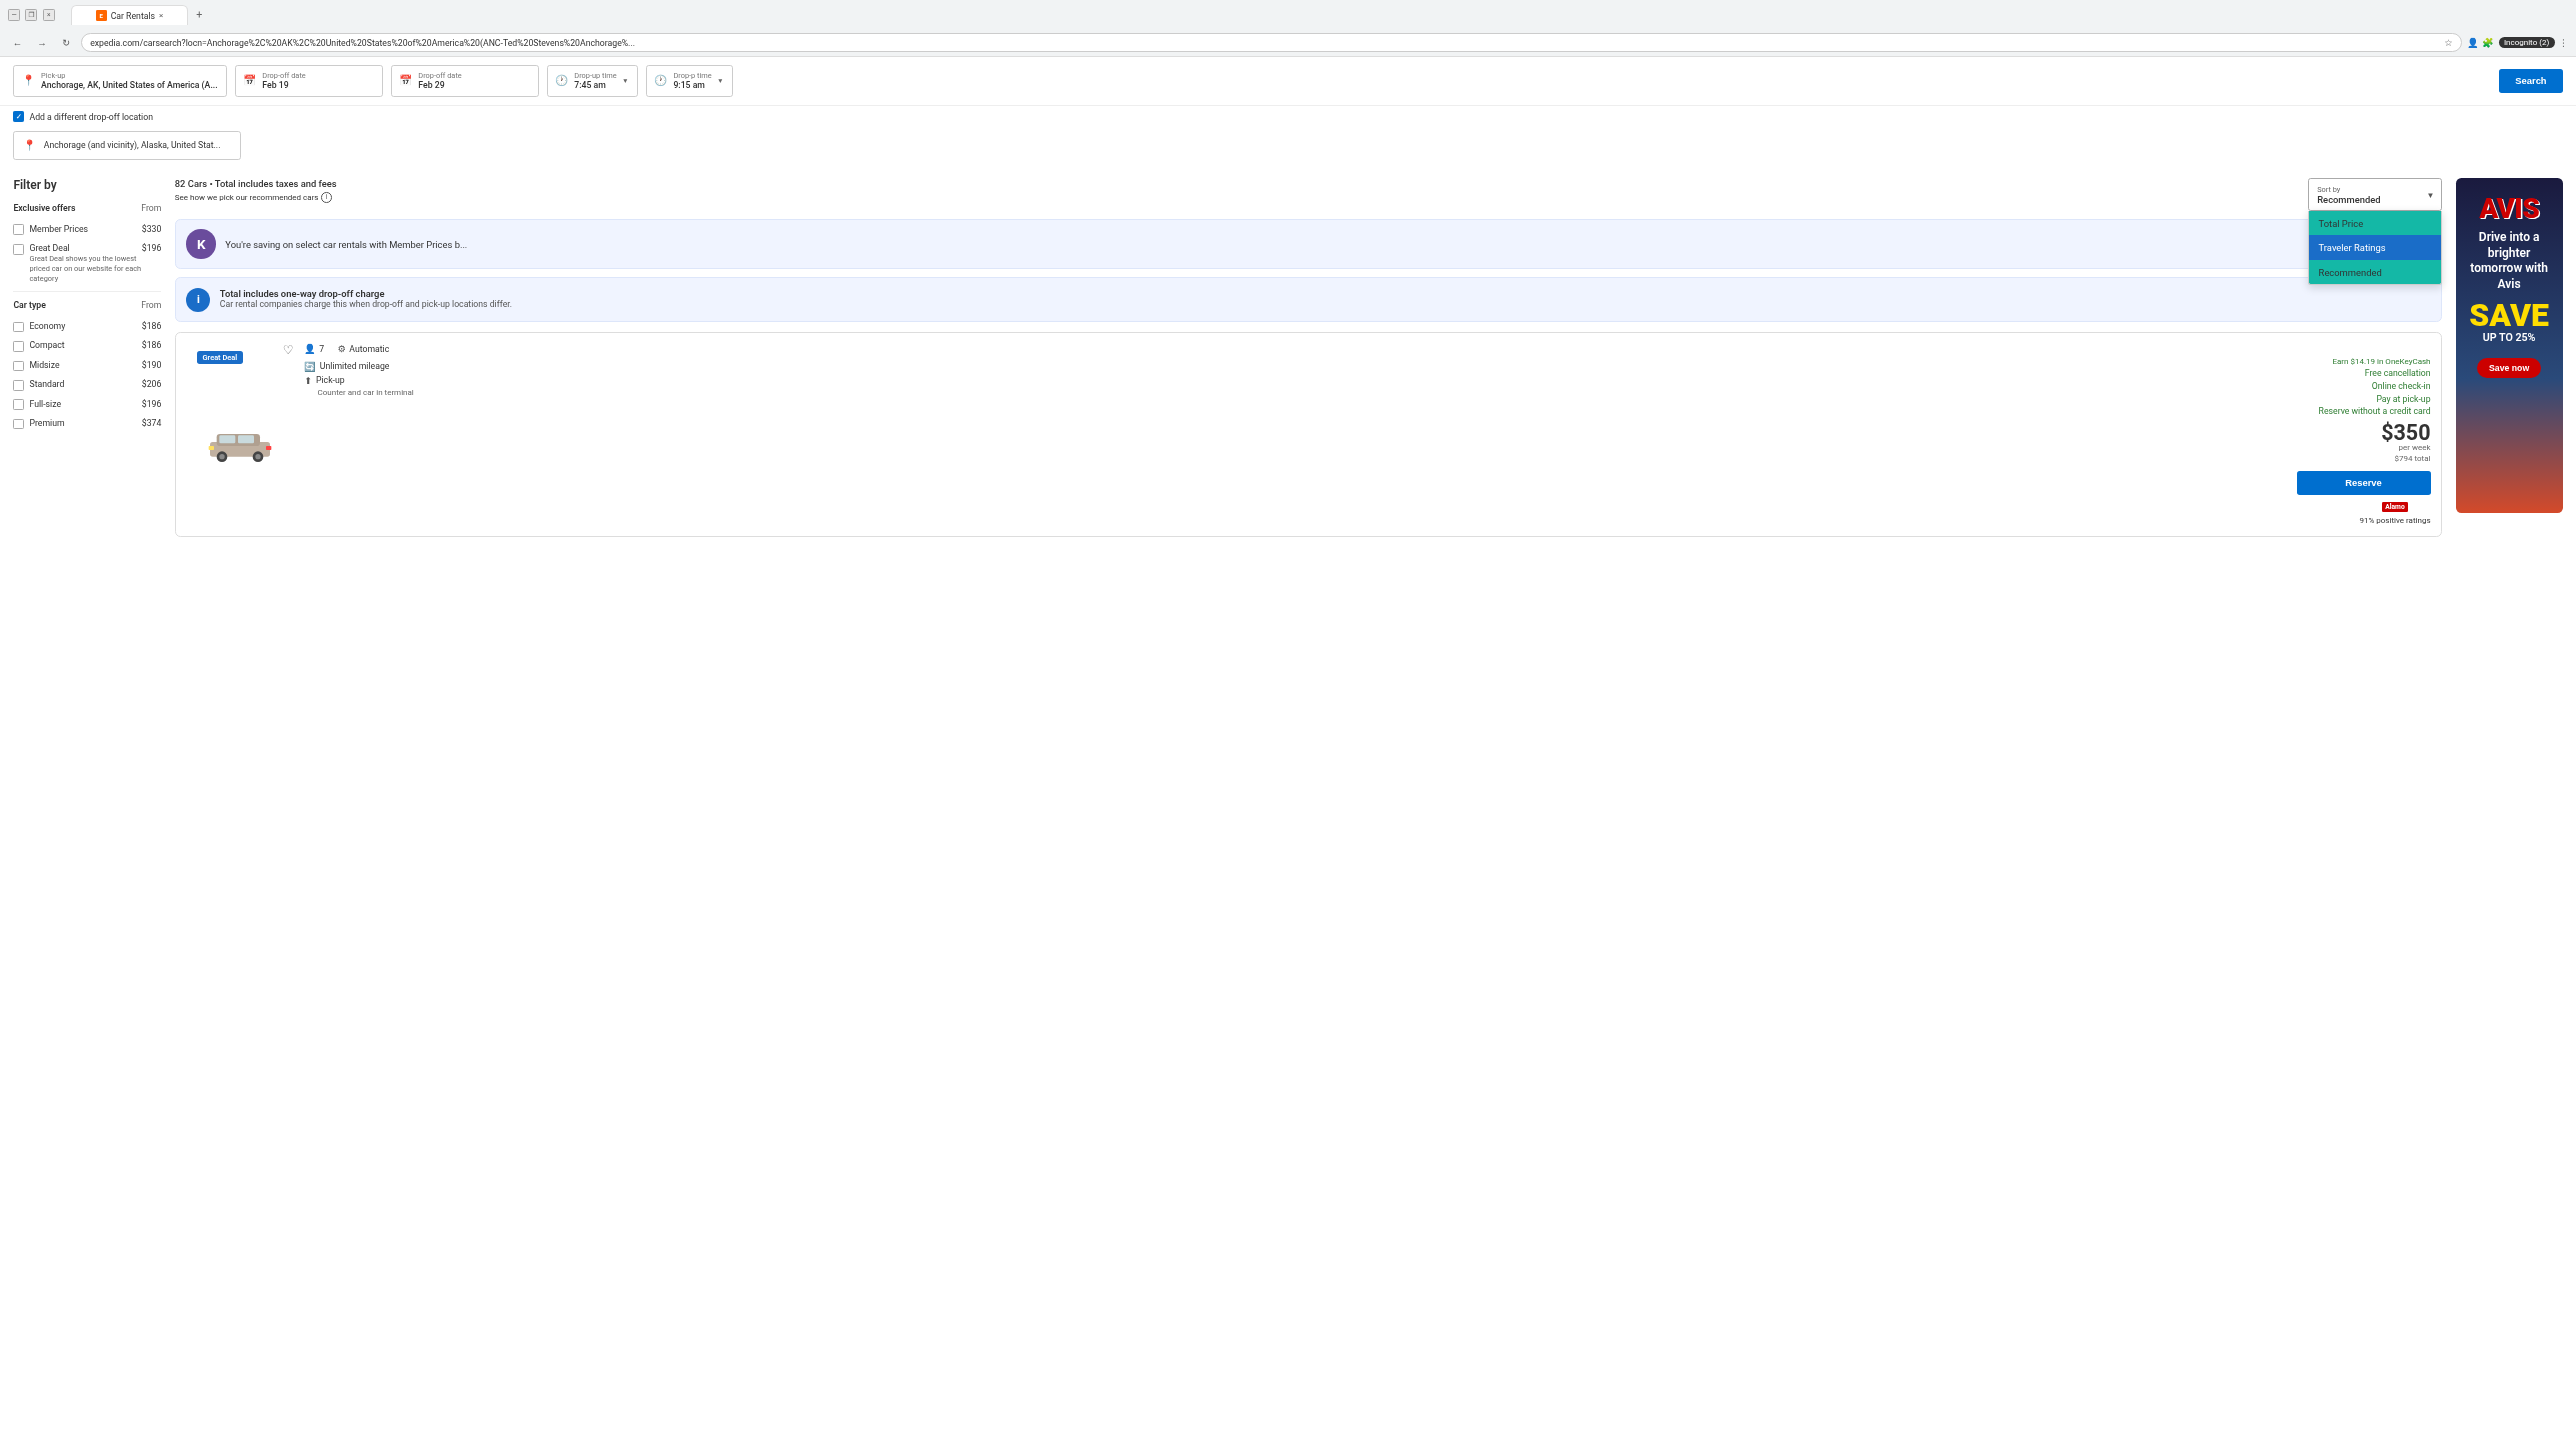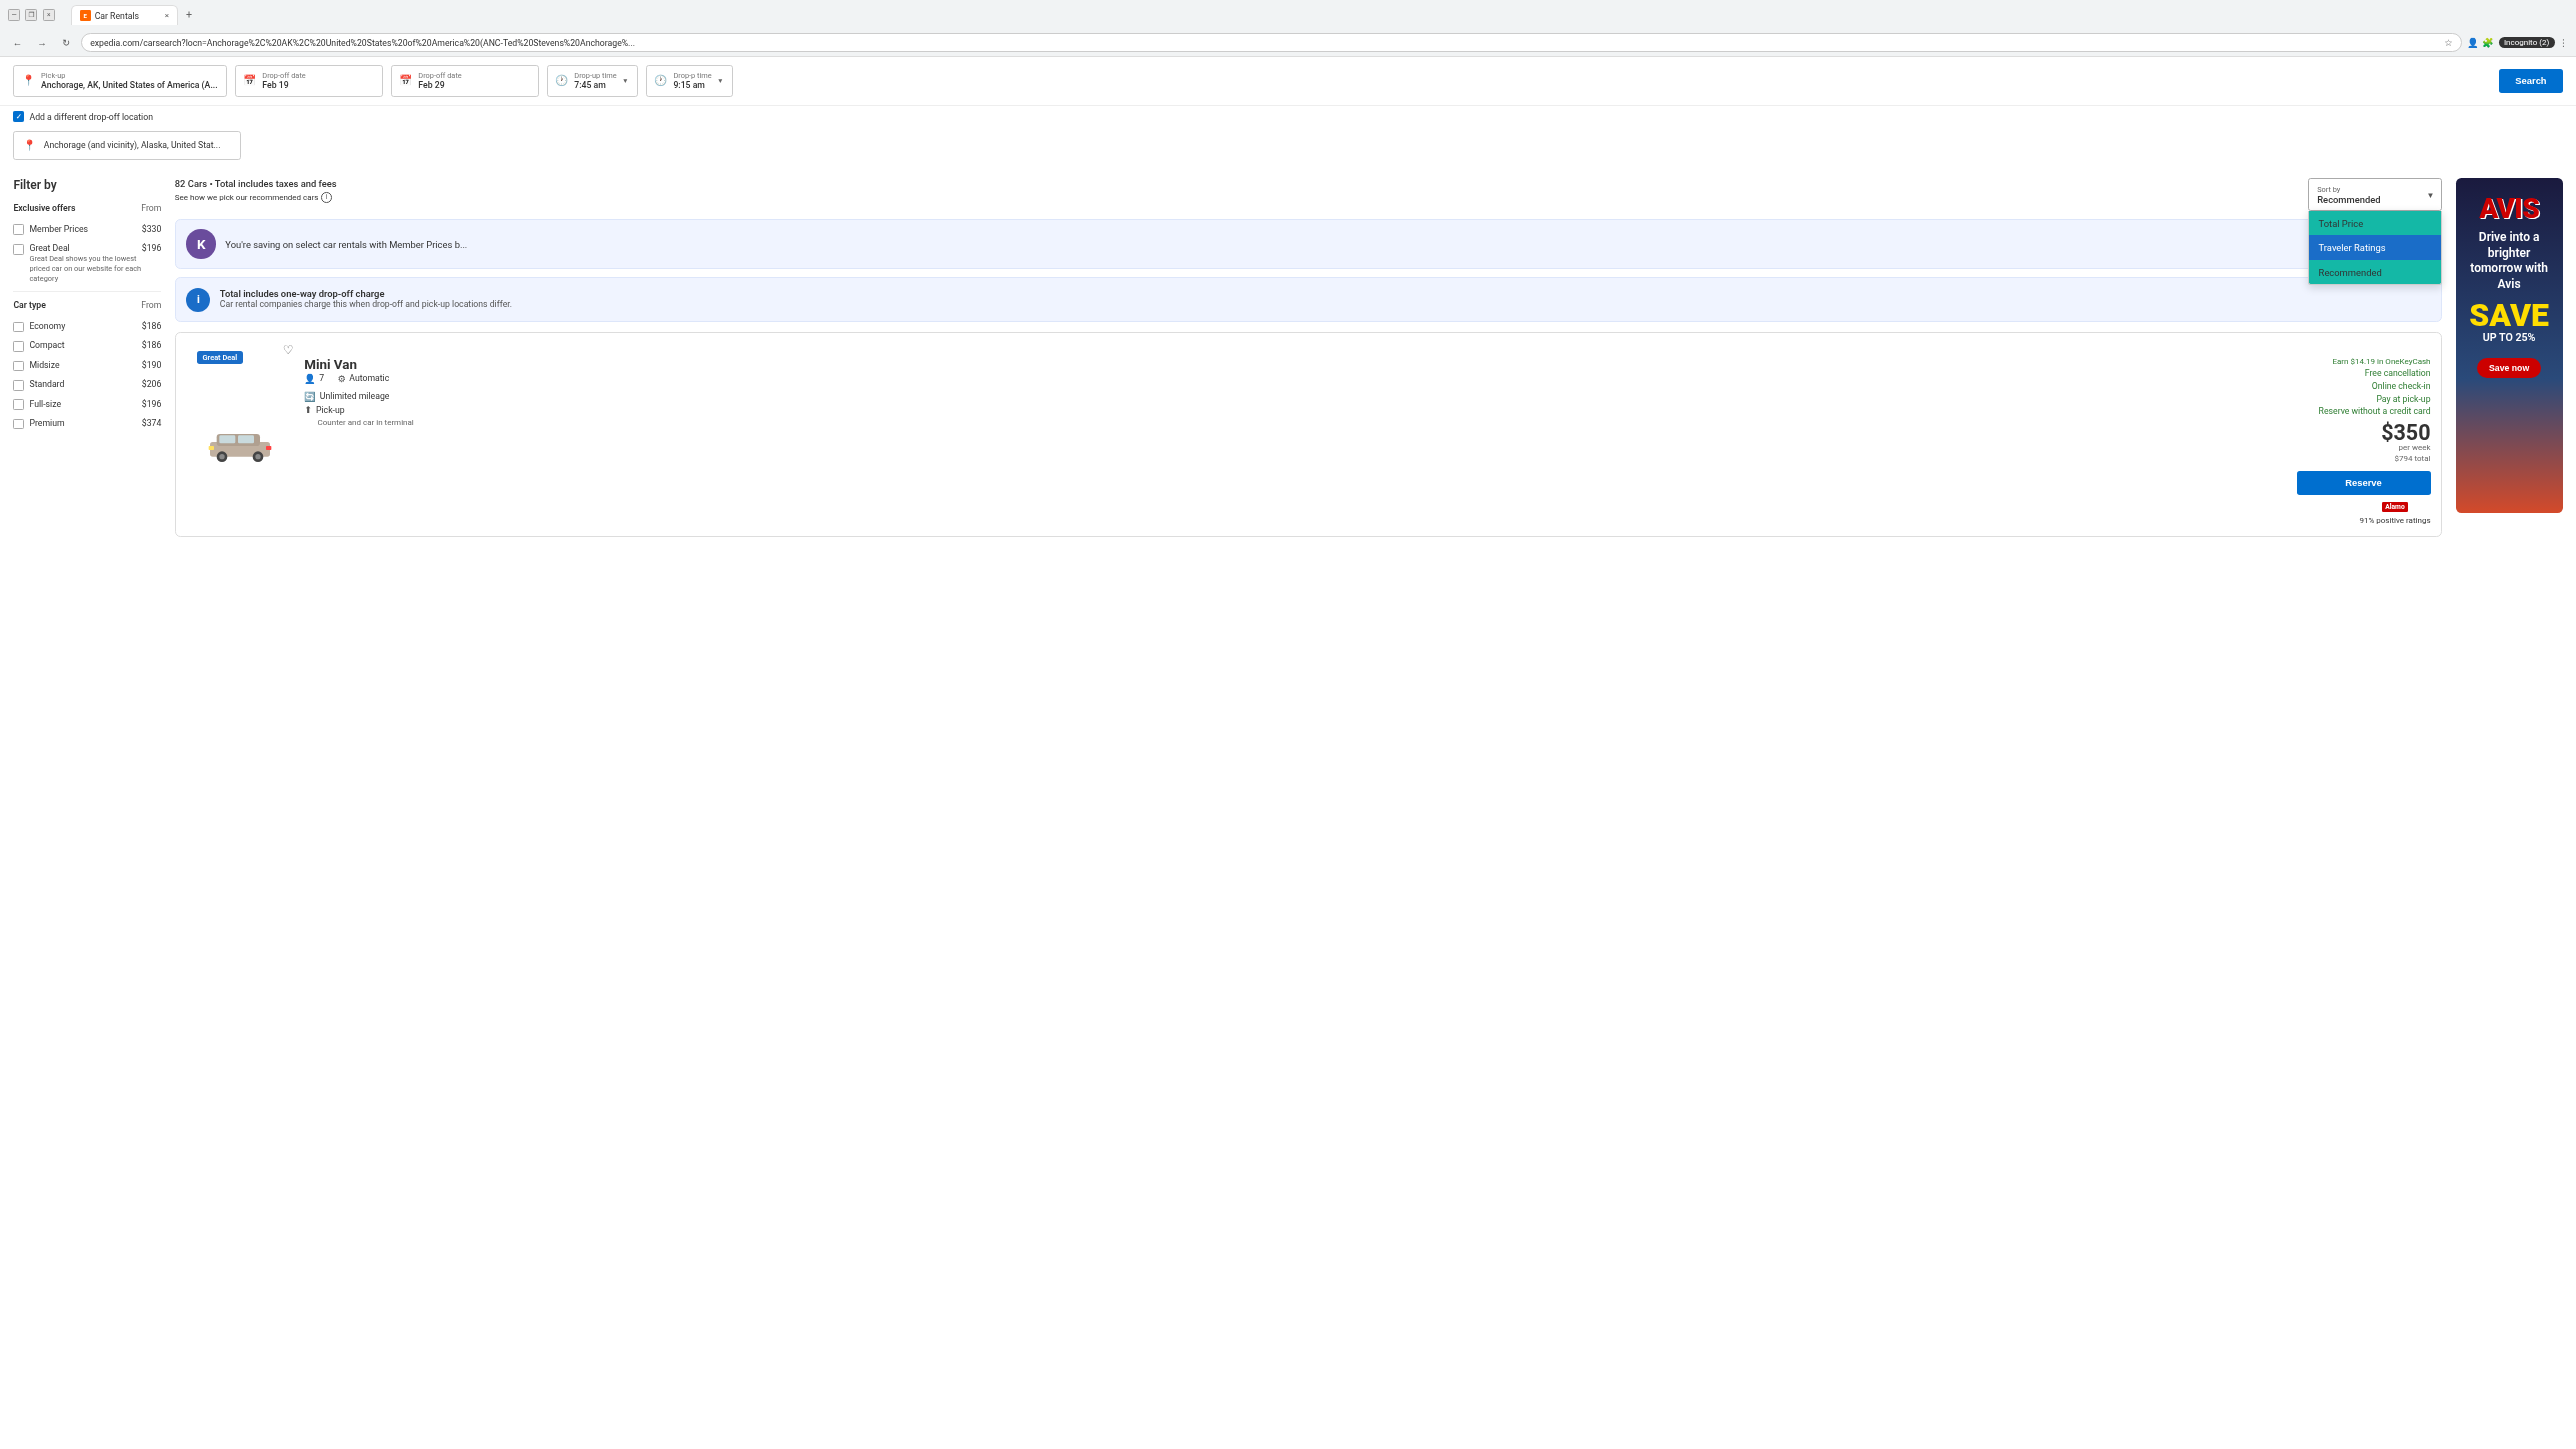--- a/index.html
+++ b/index.html
@@ -46,7 +46,7 @@
       display: flex;
       align-items: center;
       gap: 4px;
-      padding: 4px 8px;
+      padding: 4px 24px;
       background: #fff;
       border-radius: 5.4px 5.4px 0 0;
       border: 0.7px solid #ddd;

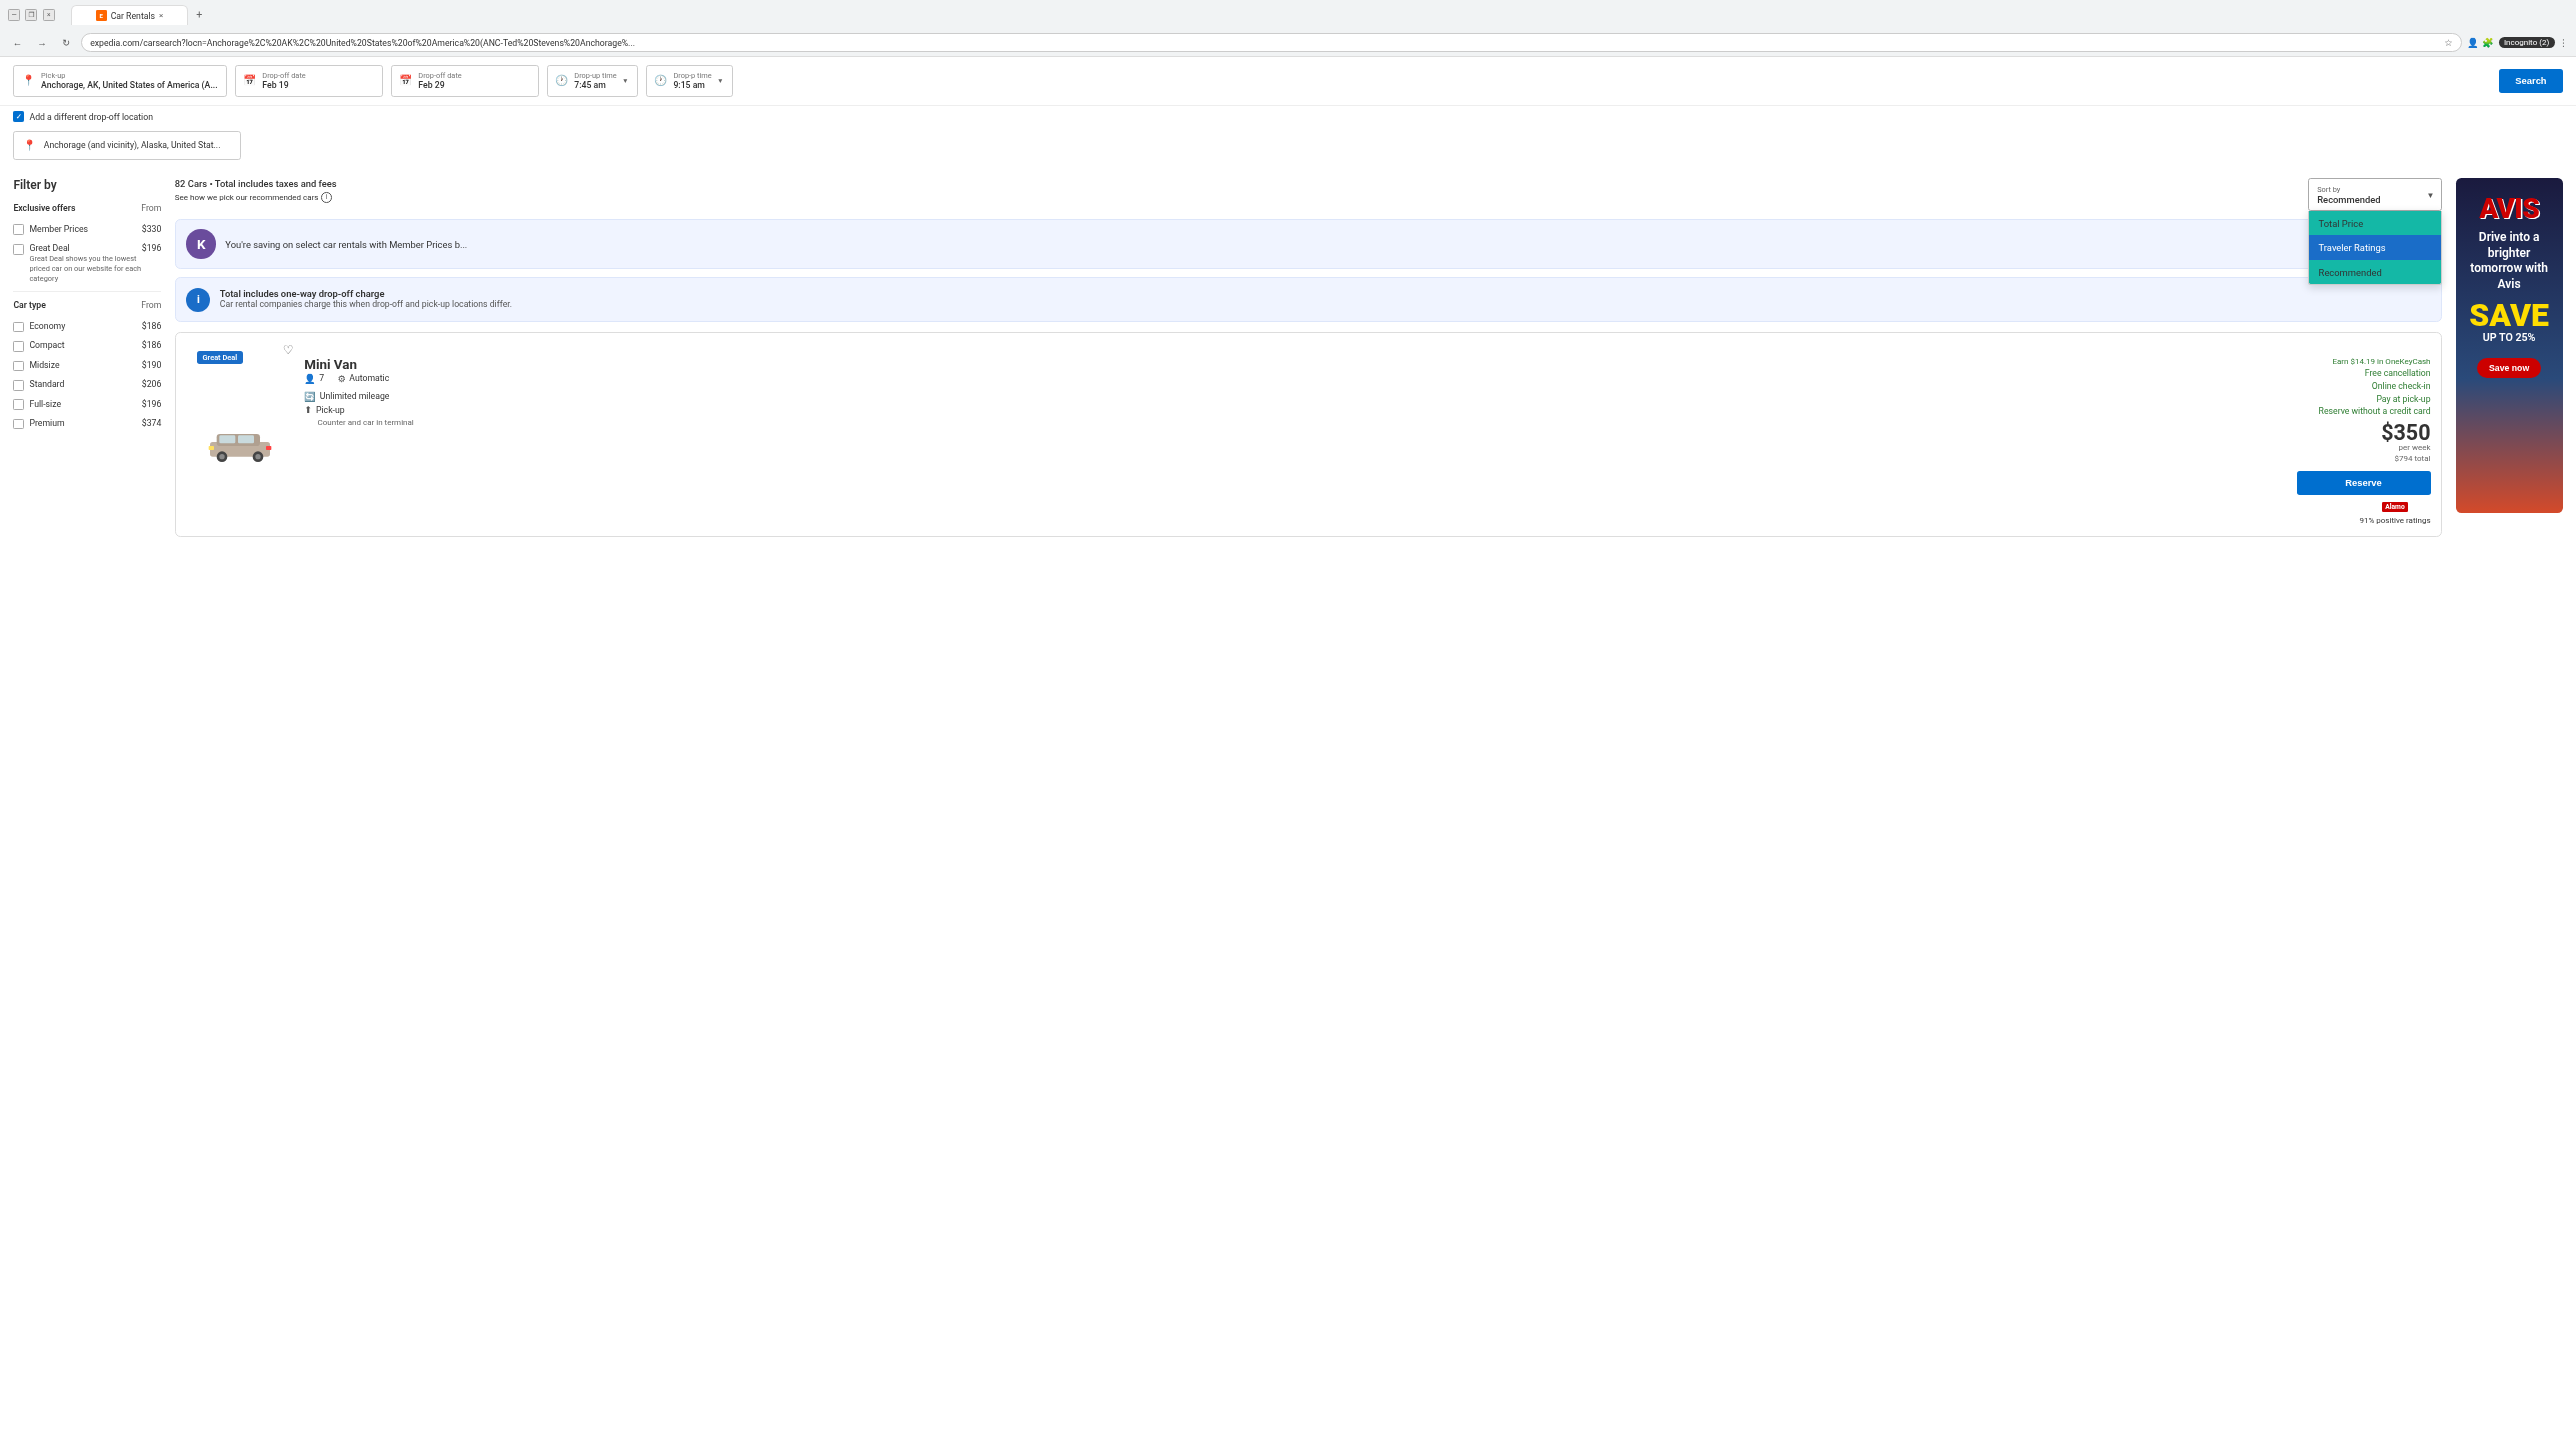--- a/index.html
+++ b/index.html
@@ -848,7 +848,6 @@
           </svg>
         </div>
         <div class="car-details">
-          <div class="car-name">Mini Van</div>
           <div class="car-features">
             <div class="car-feature">
               <span class="feature-icon">👤</span>

